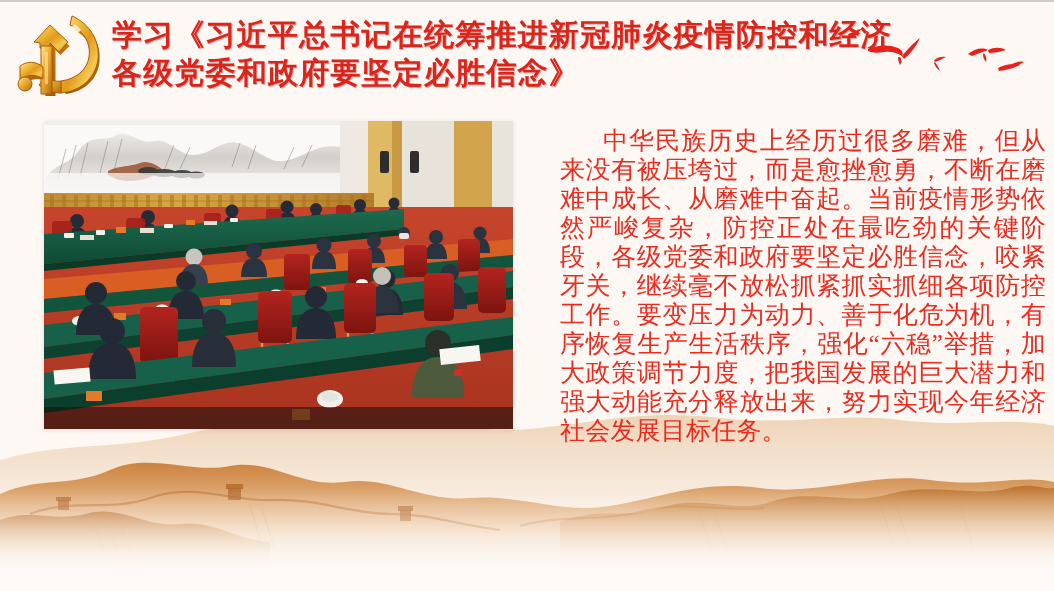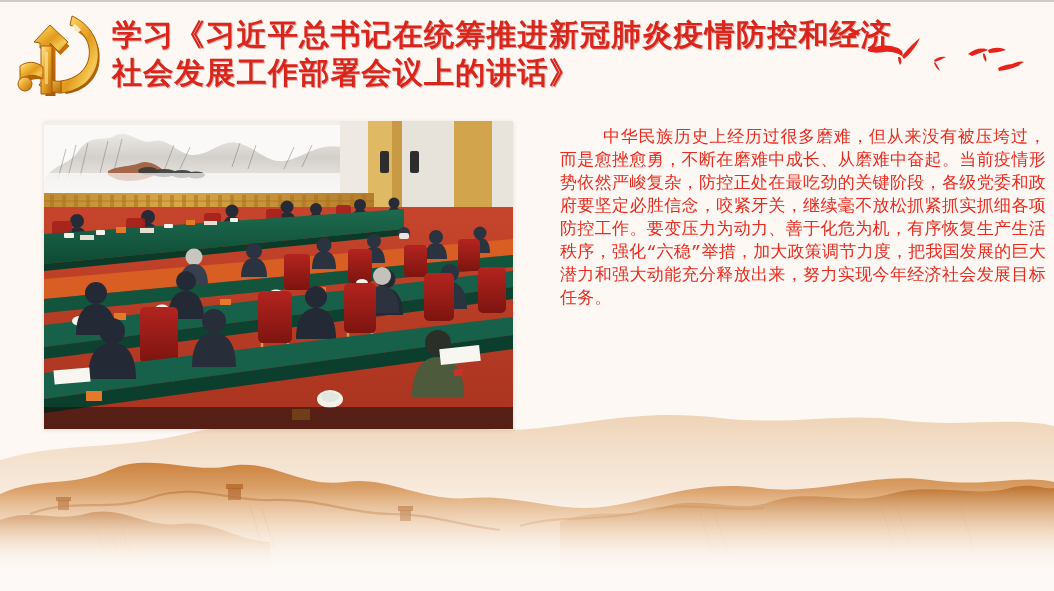--- a/index.html
+++ b/index.html
@@ -230,7 +230,7 @@
 
     <div class="title-block">
       <div class="title-line">学习《习近平总书记在统筹推进新冠肺炎疫情防控和经济</div>
-      <div class="title-line">社会发展工作部署会议上的讲话》</div>
+      <div class="title-line">各级党委和政府要坚定必胜信念》</div>
     </div>
 
     <div class="birds">

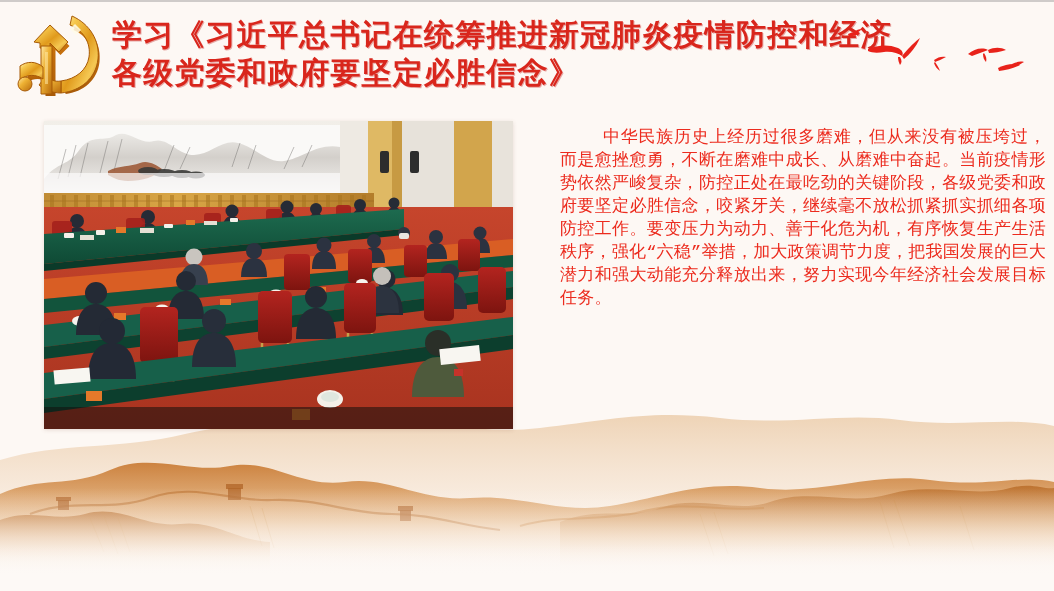--- a/index.html
+++ b/index.html
@@ -94,12 +94,12 @@
     left: 560px; top: 124px;
     width: 486px;
     color: #ec2b1e;
-    font-size: 17px;
-    line-height: 23px;
+    font-size: 25px;
+    line-height: 29px;
     text-align: justify;
     text-justify: inter-character;
     text-indent: 43px;
-    font-family: Liberation Mono, monospace;
+    font-family: Liberation Serif, serif;
     letter-spacing: 0.2px;
   }
 </style>

